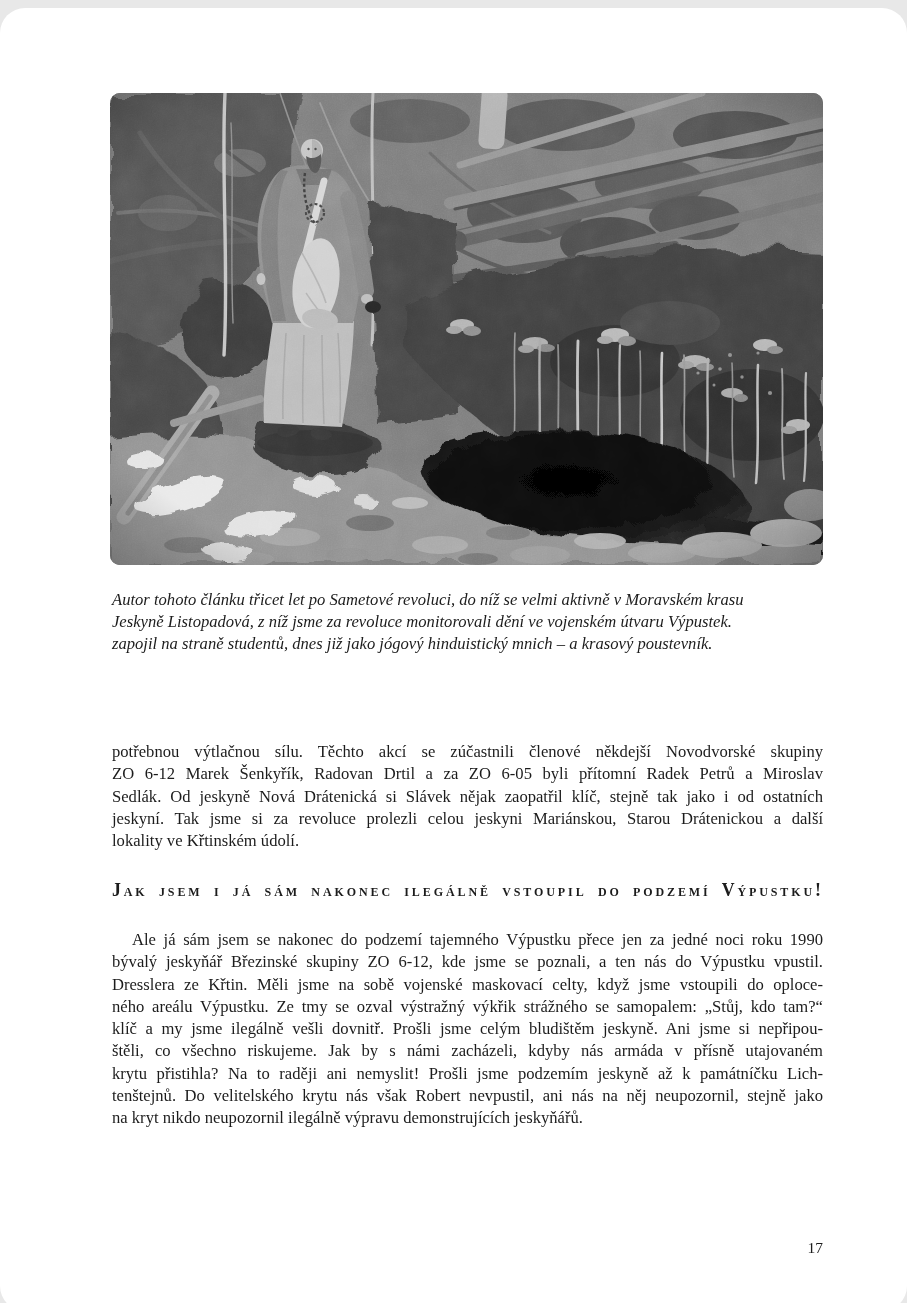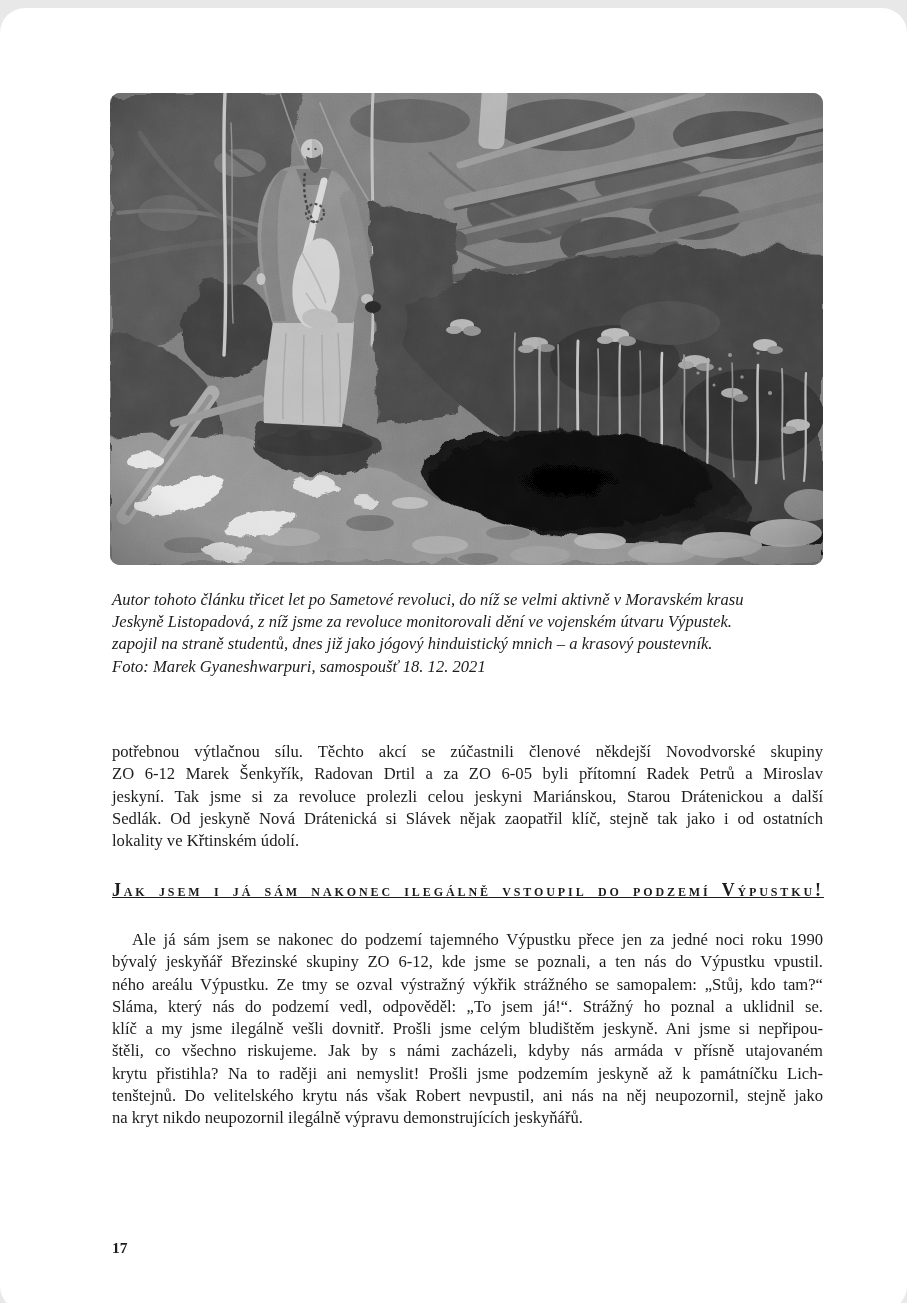--- a/index.html
+++ b/index.html
@@ -318,7 +318,6 @@
       <div class="tline">Autor tohoto článku třicet let po Sametové revoluci, do níž se velmi aktivně v Moravském krasu</div>
       <div class="tline">Jeskyně Listopadová, z níž jsme za revoluce monitorovali dění ve vojenském útvaru Výpustek.</div>
       <div class="tline">zapojil na straně studentů, dnes již jako jógový hinduistický mnich – a krasový poustevník.</div>
-      <div class="tline lastline">Foto: Marek Gyaneshwarpuri, samospoušť 18. 12. 2021</div>
     </div>
 
   <div class="body-block" id="para-0">

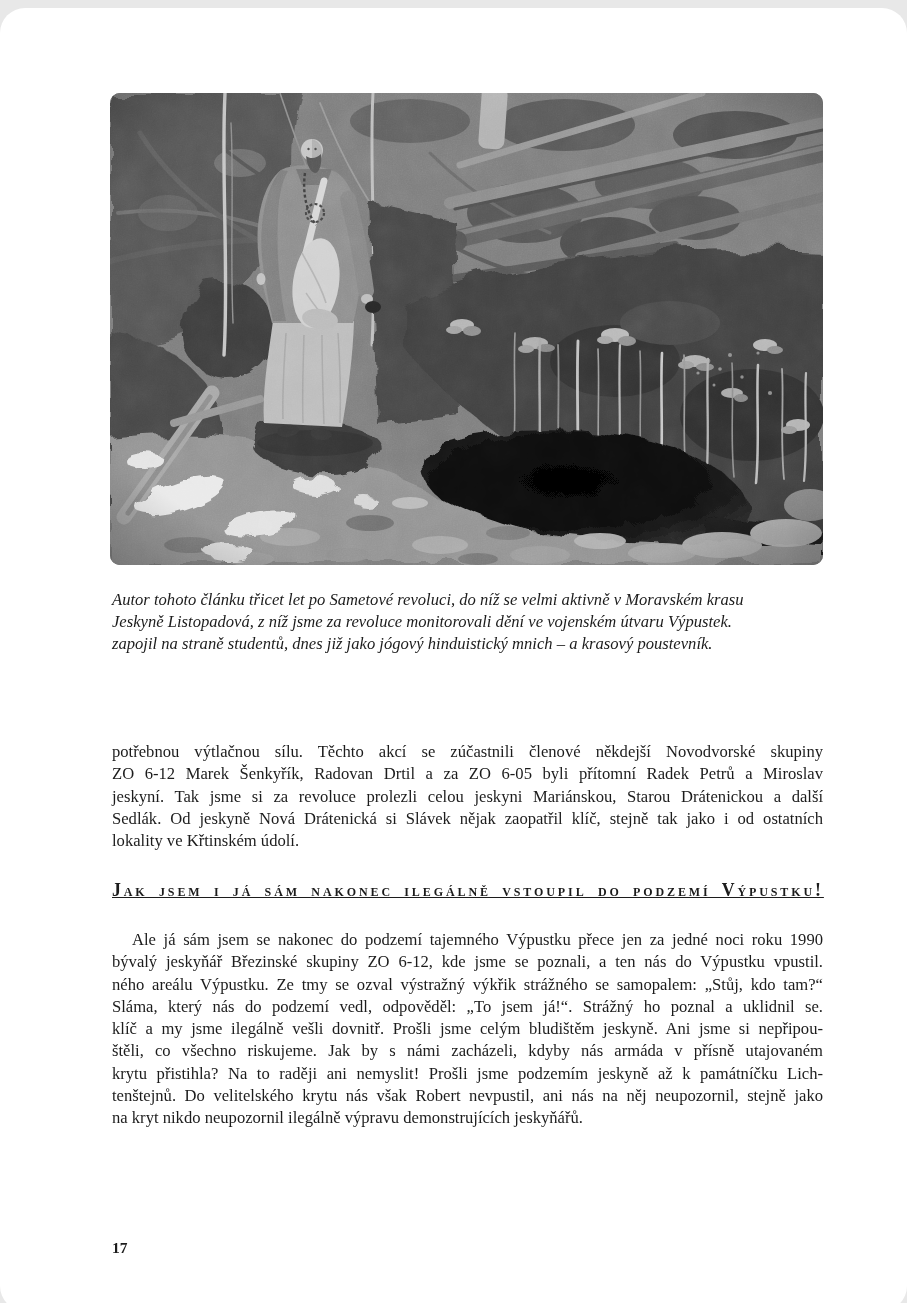--- a/index.html
+++ b/index.html
@@ -323,8 +323,8 @@
   <div class="body-block" id="para-0">
       <div class="tline">potřebnou výtlačnou sílu. Těchto akcí se zúčastnili členové někdejší Novodvorské skupiny</div>
       <div class="tline">ZO 6-12 Marek Šenkyřík, Radovan Drtil a za ZO 6-05 byli přítomní Radek Petrů a Miroslav</div>
+      <div class="tline">Sedlák. Od jeskyně Nová Drátenická si Slávek nějak zaopatřil klíč, stejně tak jako i od ostatních</div>
       <div class="tline">jeskyní. Tak jsme si za revoluce prolezli celou jeskyni Mariánskou, Starou Drátenickou a další</div>
-      <div class="tline">Sedlák. Od jeskyně Nová Drátenická si Slávek nějak zaopatřil klíč, stejně tak jako i od ostatních</div>
       <div class="tline lastline">lokality ve Křtinském údolí.</div>
     </div>
 

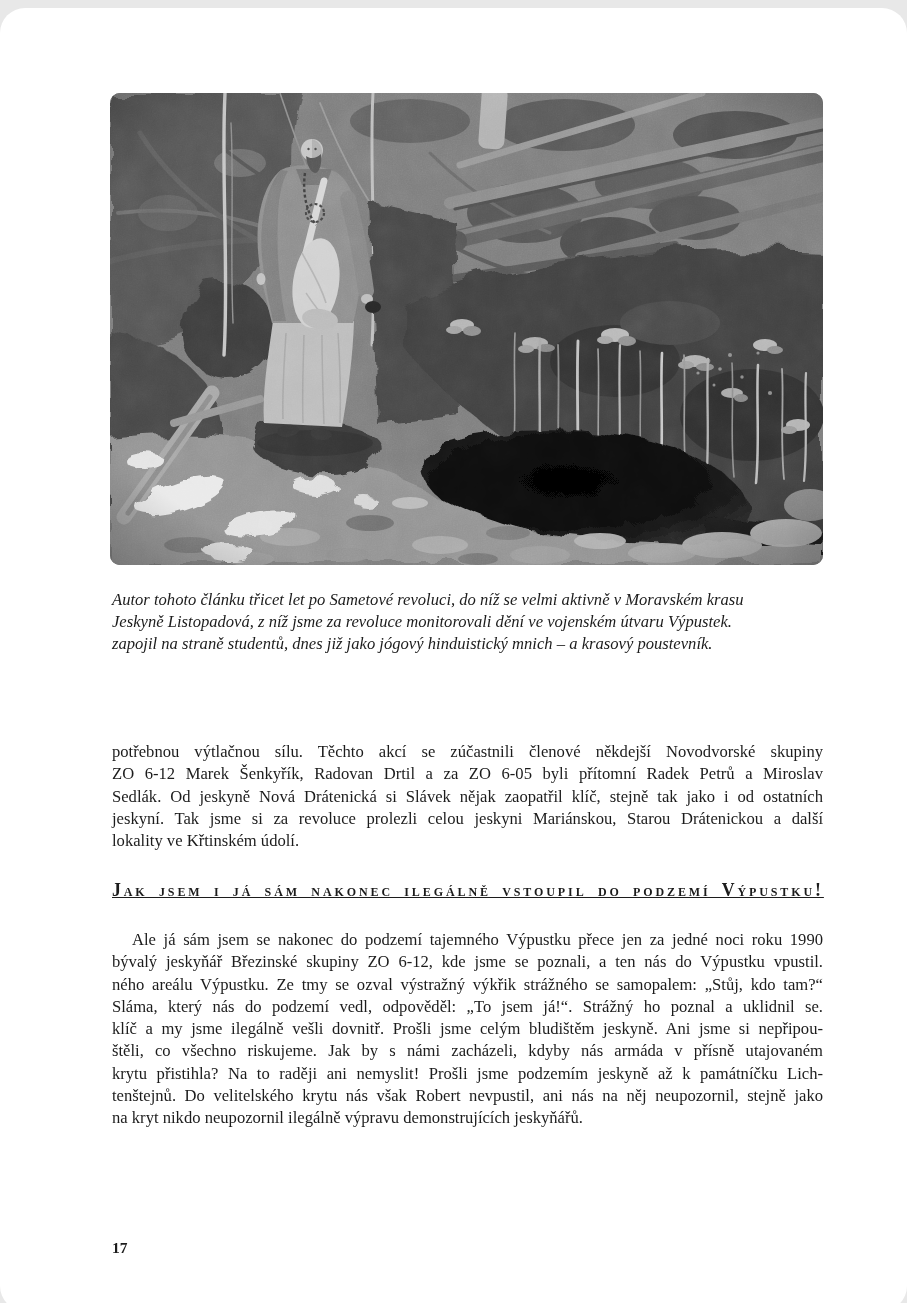--- a/index.html
+++ b/index.html
@@ -52,7 +52,6 @@
     word-spacing:4px;
     white-space:nowrap;
     color:#1c1c1c;
-    text-decoration:underline;
   }
   .page-number{
     position:absolute;left:112px;top:1231px;width:711px;

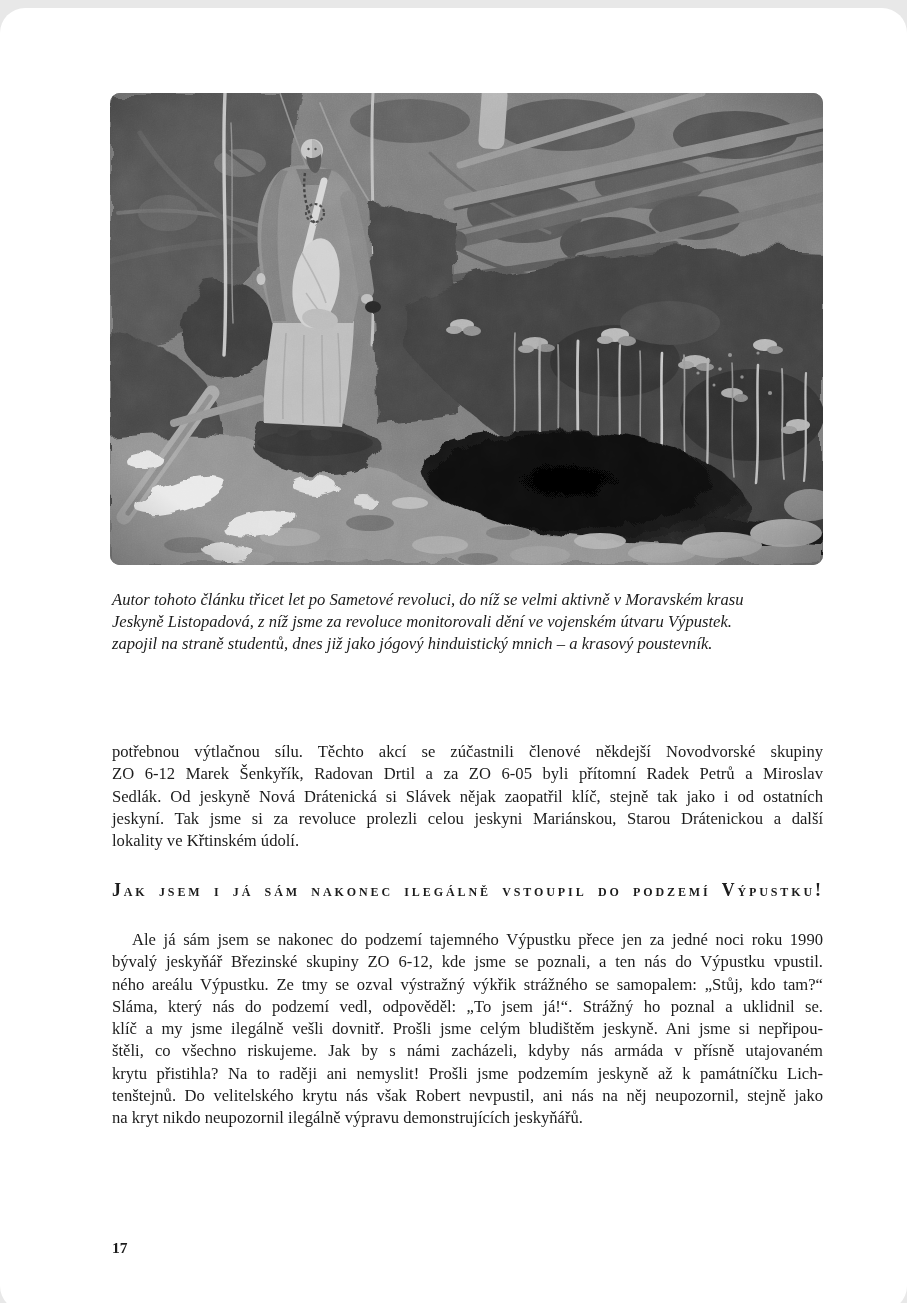--- a/index.html
+++ b/index.html
@@ -332,6 +332,7 @@
   <div class="body-block" id="para-1">
       <div class="tline indent">Ale já sám jsem se nakonec do podzemí tajemného Výpustku přece jen za jedné noci roku 1990</div>
       <div class="tline">bývalý jeskyňář Březinské skupiny ZO 6-12, kde jsme se poznali, a ten nás do Výpustku vpustil.</div>
+      <div class="tline">Dresslera ze Křtin. Měli jsme na sobě vojenské maskovací celty, když jsme vstoupili do oploce-</div>
       <div class="tline">ného areálu Výpustku. Ze tmy se ozval výstražný výkřik strážného se samopalem: „Stůj, kdo tam?“</div>
       <div class="tline">Sláma, který nás do podzemí vedl, odpověděl: „To jsem já!“. Strážný ho poznal a uklidnil se.</div>
       <div class="tline">klíč a my jsme ilegálně vešli dovnitř. Prošli jsme celým bludištěm jeskyně. Ani jsme si nepřipou-</div>

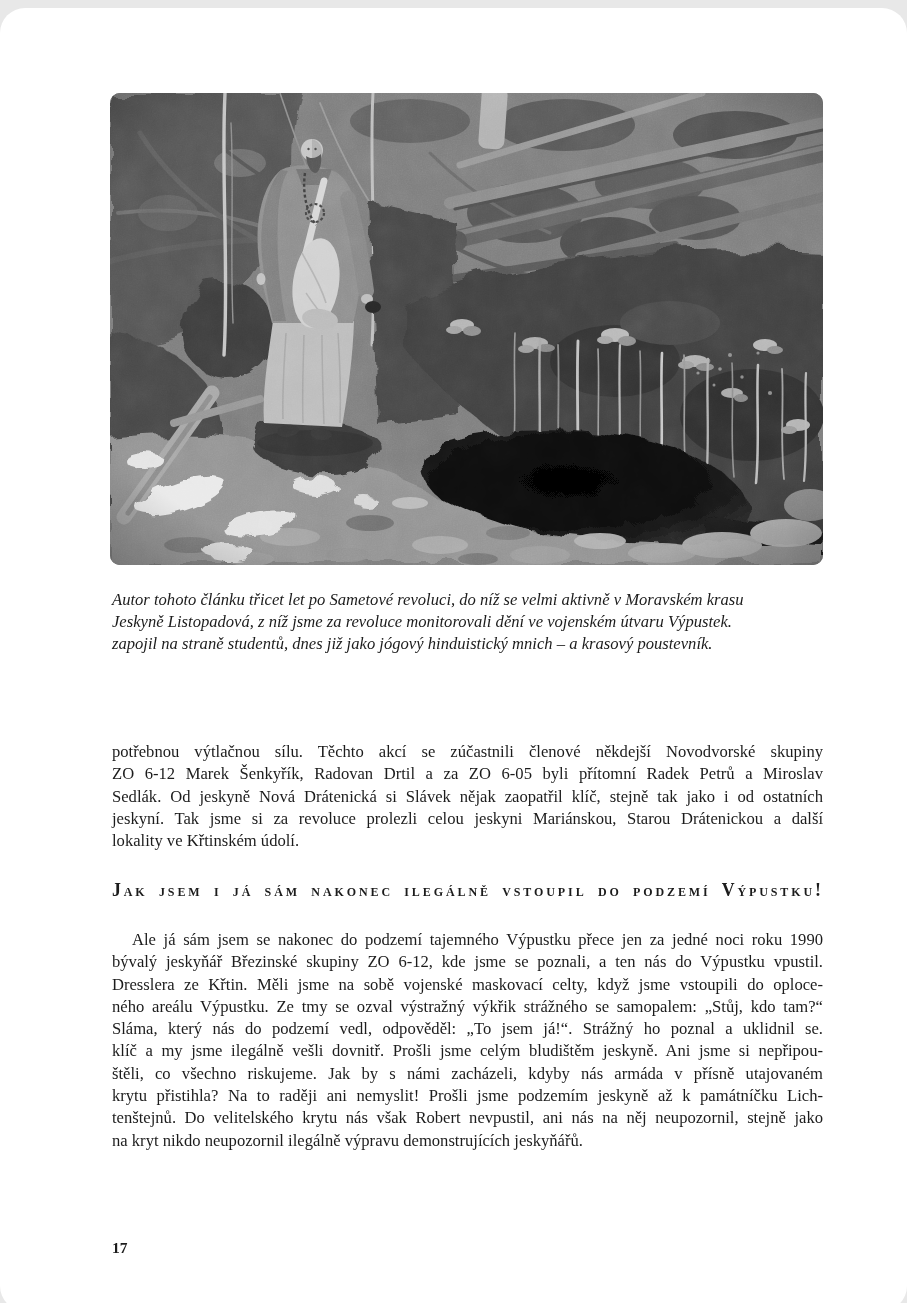--- a/index.html
+++ b/index.html
@@ -334,7 +334,6 @@
       <div class="tline">bývalý jeskyňář Březinské skupiny ZO 6-12, kde jsme se poznali, a ten nás do Výpustku vpustil.</div>
       <div class="tline">Dresslera ze Křtin. Měli jsme na sobě vojenské maskovací celty, když jsme vstoupili do oploce-</div>
       <div class="tline">ného areálu Výpustku. Ze tmy se ozval výstražný výkřik strážného se samopalem: „Stůj, kdo tam?“</div>
-      <div class="tline">Sláma, který nás do podzemí vedl, odpověděl: „To jsem já!“. Strážný ho poznal a uklidnil se.</div>
       <div class="tline">klíč a my jsme ilegálně vešli dovnitř. Prošli jsme celým bludištěm jeskyně. Ani jsme si nepřipou-</div>
       <div class="tline">štěli, co všechno riskujeme. Jak by s námi zacházeli, kdyby nás armáda v přísně utajovaném</div>
       <div class="tline">krytu přistihla? Na to raději ani nemyslit! Prošli jsme podzemím jeskyně až k památníčku Lich-</div>

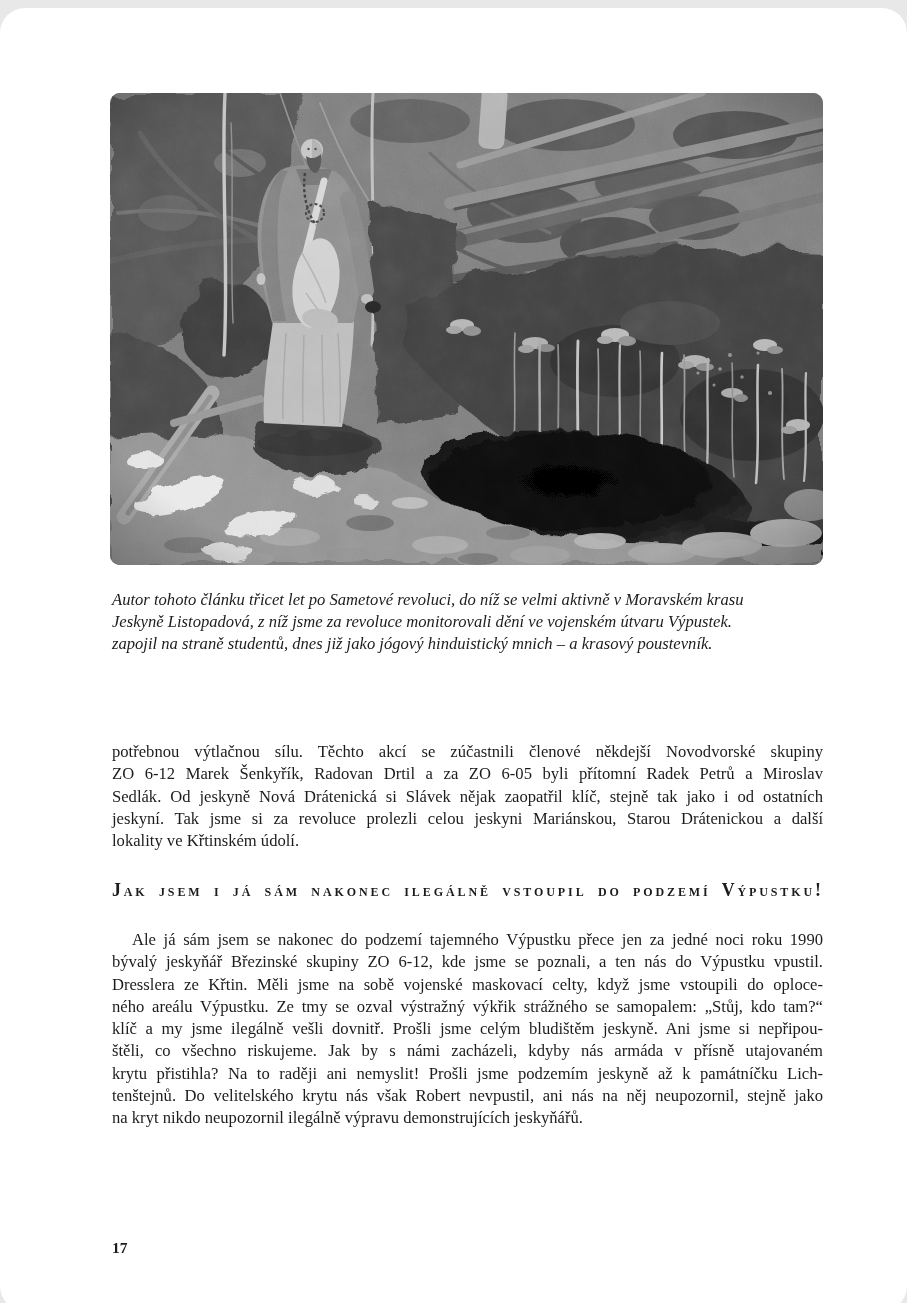--- a/index.html
+++ b/index.html
@@ -55,8 +55,8 @@
   }
   .page-number{
     position:absolute;left:112px;top:1231px;width:711px;
-    text-align:left;
-    font-size:15.5px;font-weight:700;
+    text-align:right;
+    font-size:15.5px;font-weight:400;
   }
 </style>
 </head>

